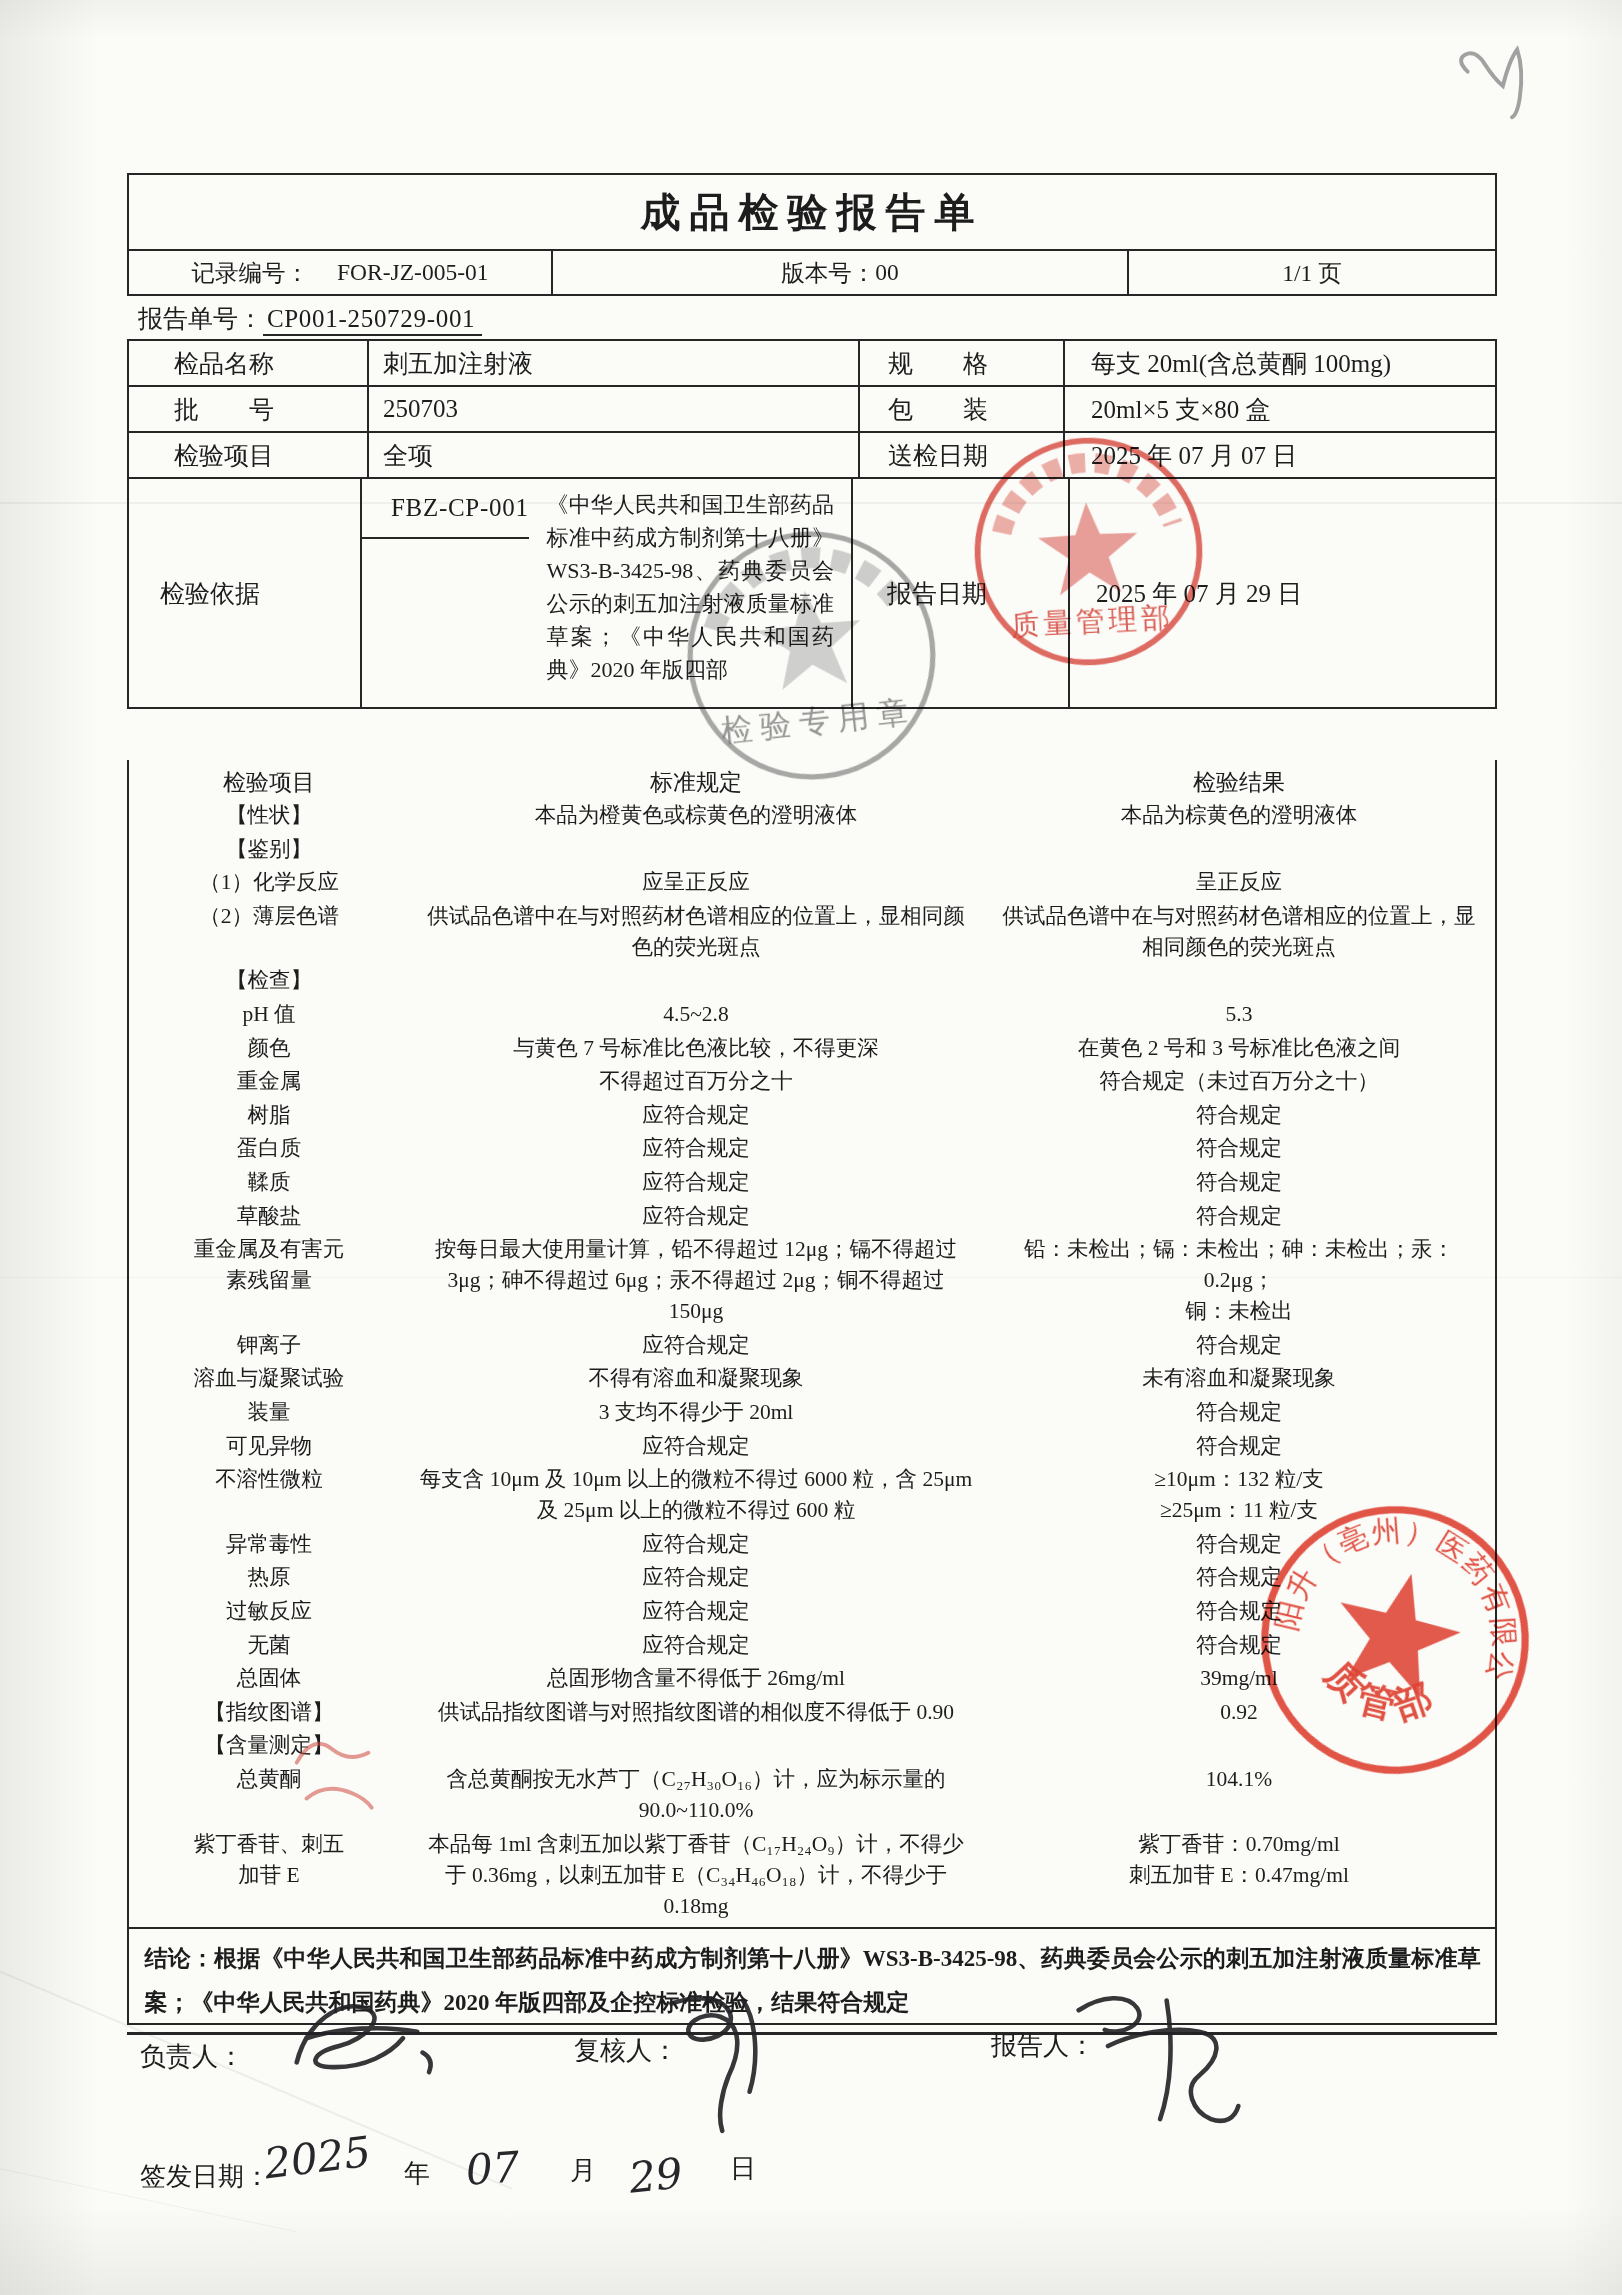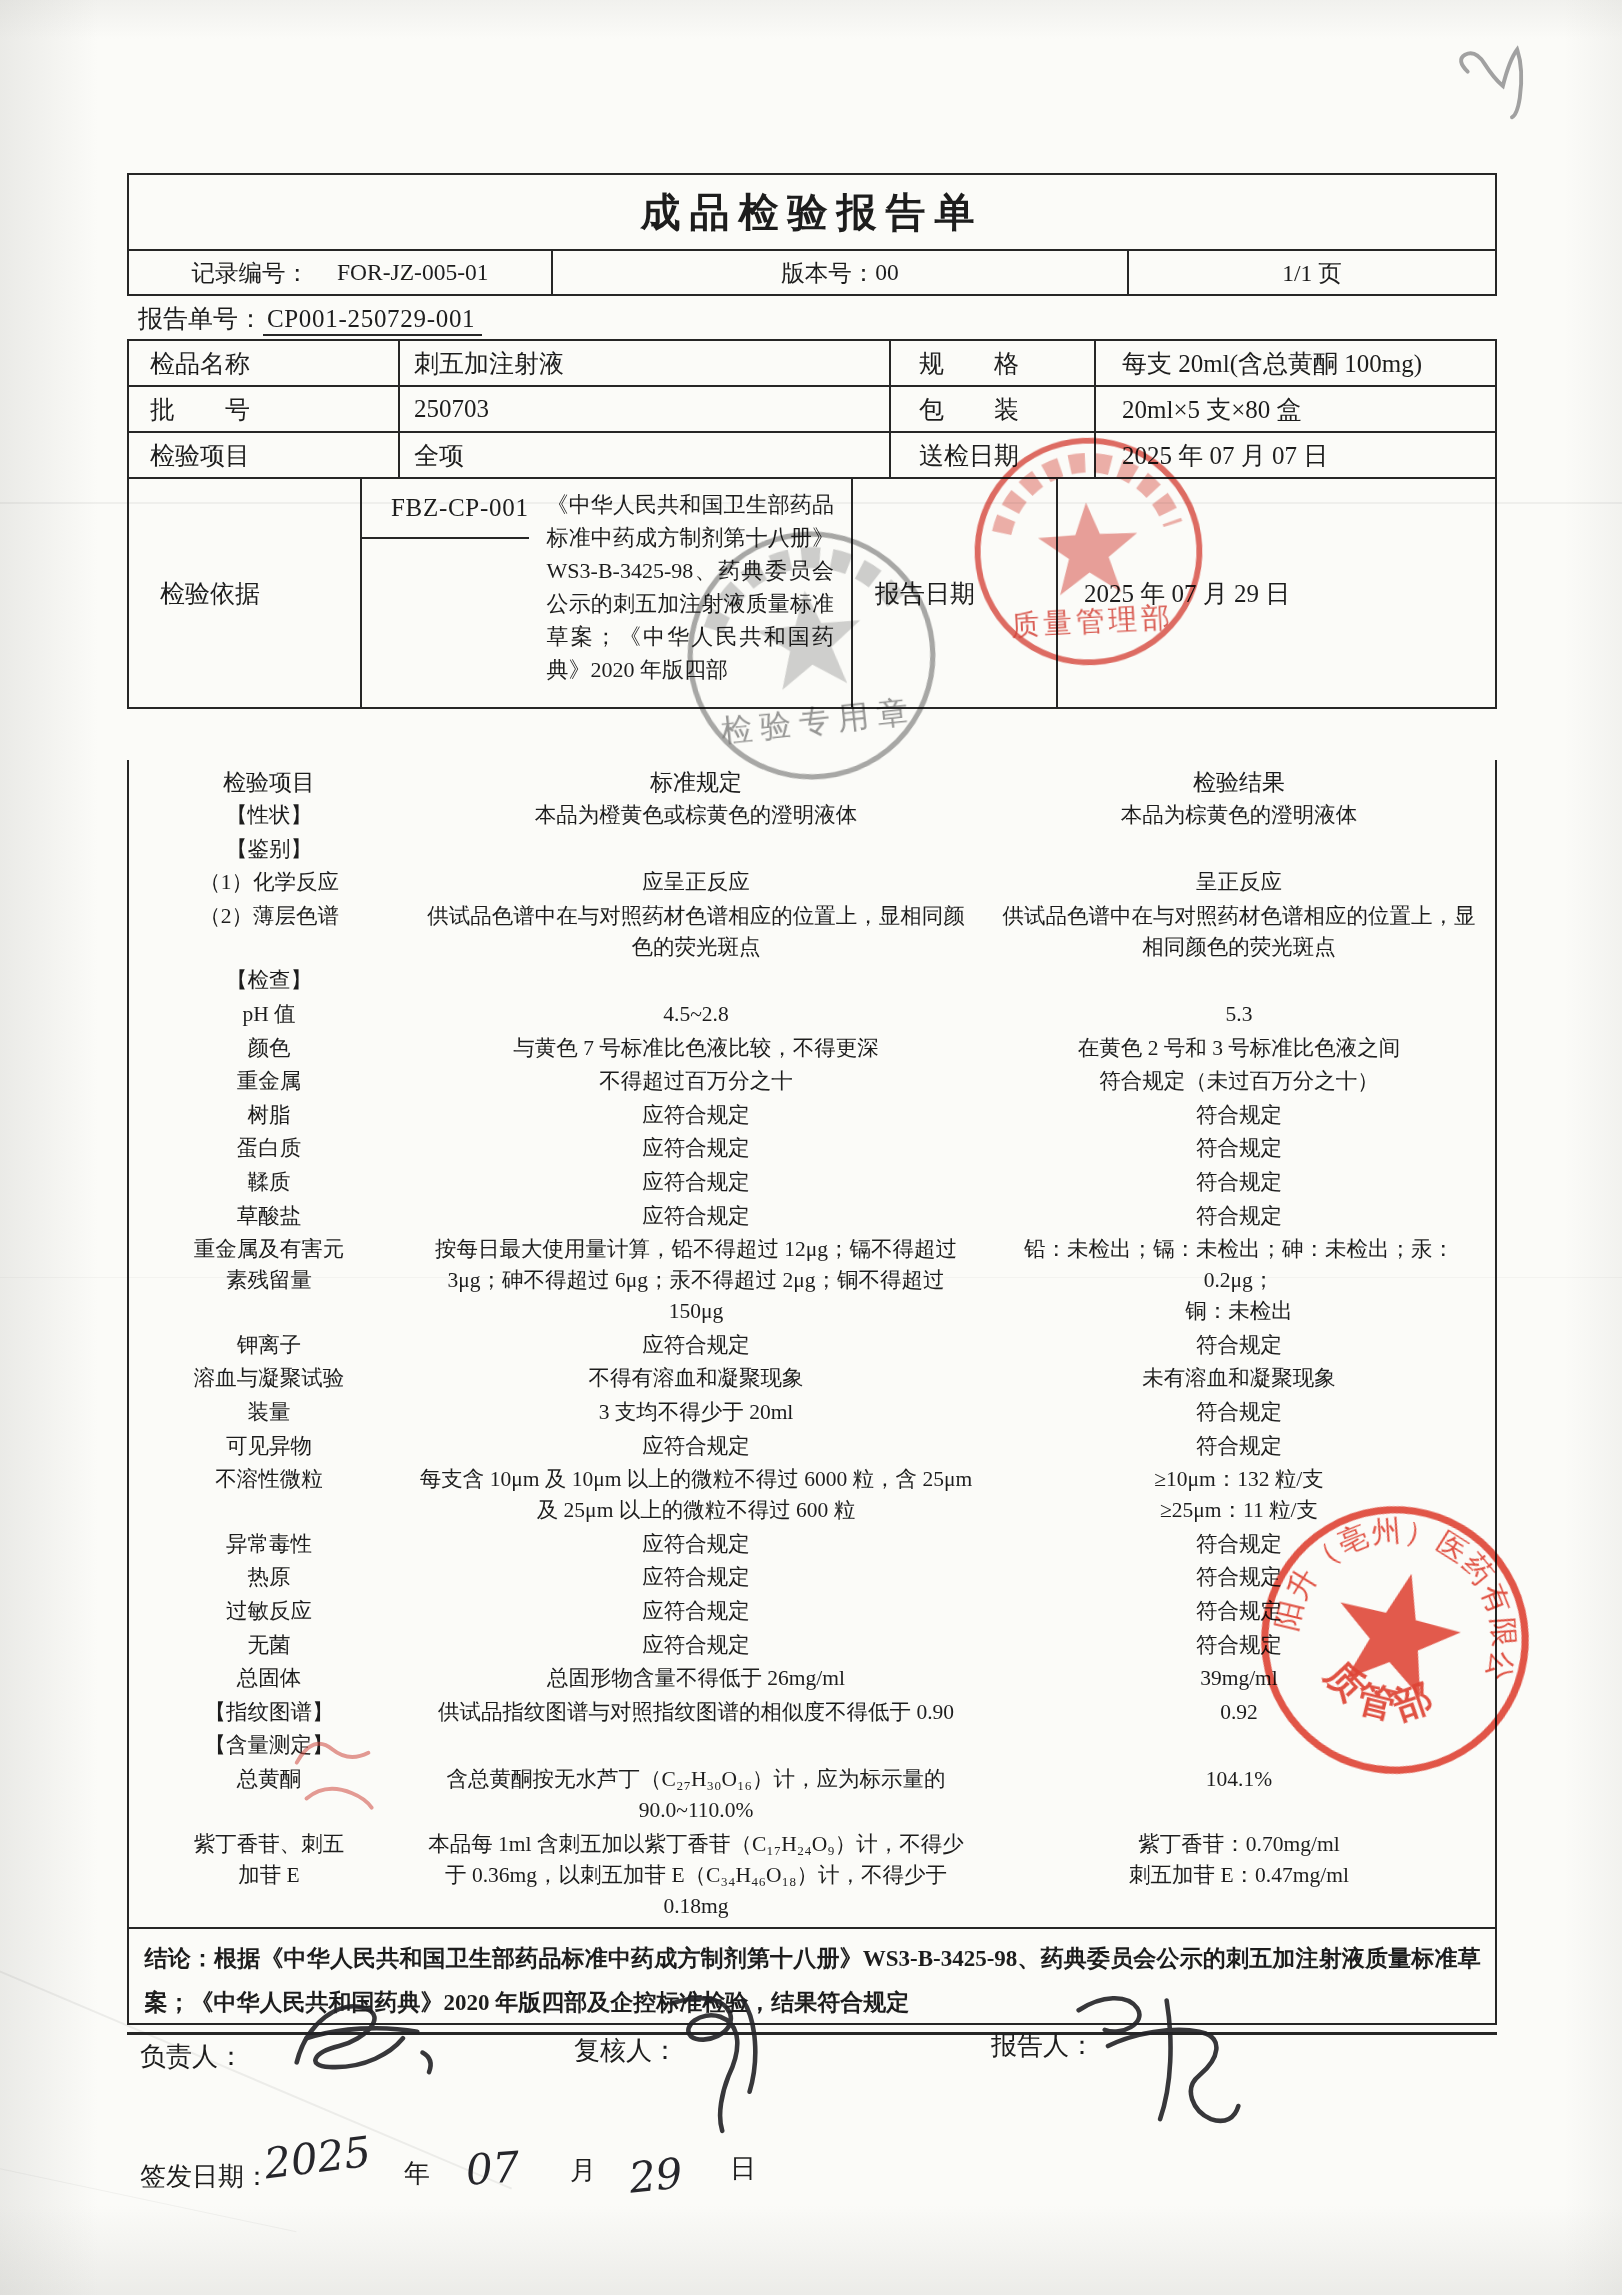--- a/index.html
+++ b/index.html
@@ -43,7 +43,7 @@
   .info-table{position:absolute;left:127px;top:339px;width:1370px;}
   .info-row{display:flex;height:44px;border-bottom:2.6px solid #262626;font-size:25px;}
   .ic{display:flex;align-items:center;box-sizing:border-box;}
-  .il1{width:271px;border-right:2.6px solid #262626;padding-left:21px;}
+  .il1{width:216px;border-right:2.6px solid #262626;padding-left:21px;margin-left:24px;}
   .iv1{width:491px;border-right:2.6px solid #262626;padding-left:14px;}
   .il2{width:205px;border-right:2.6px solid #262626;padding-left:28px;}
   .iv2{flex:1;padding-left:26px;}

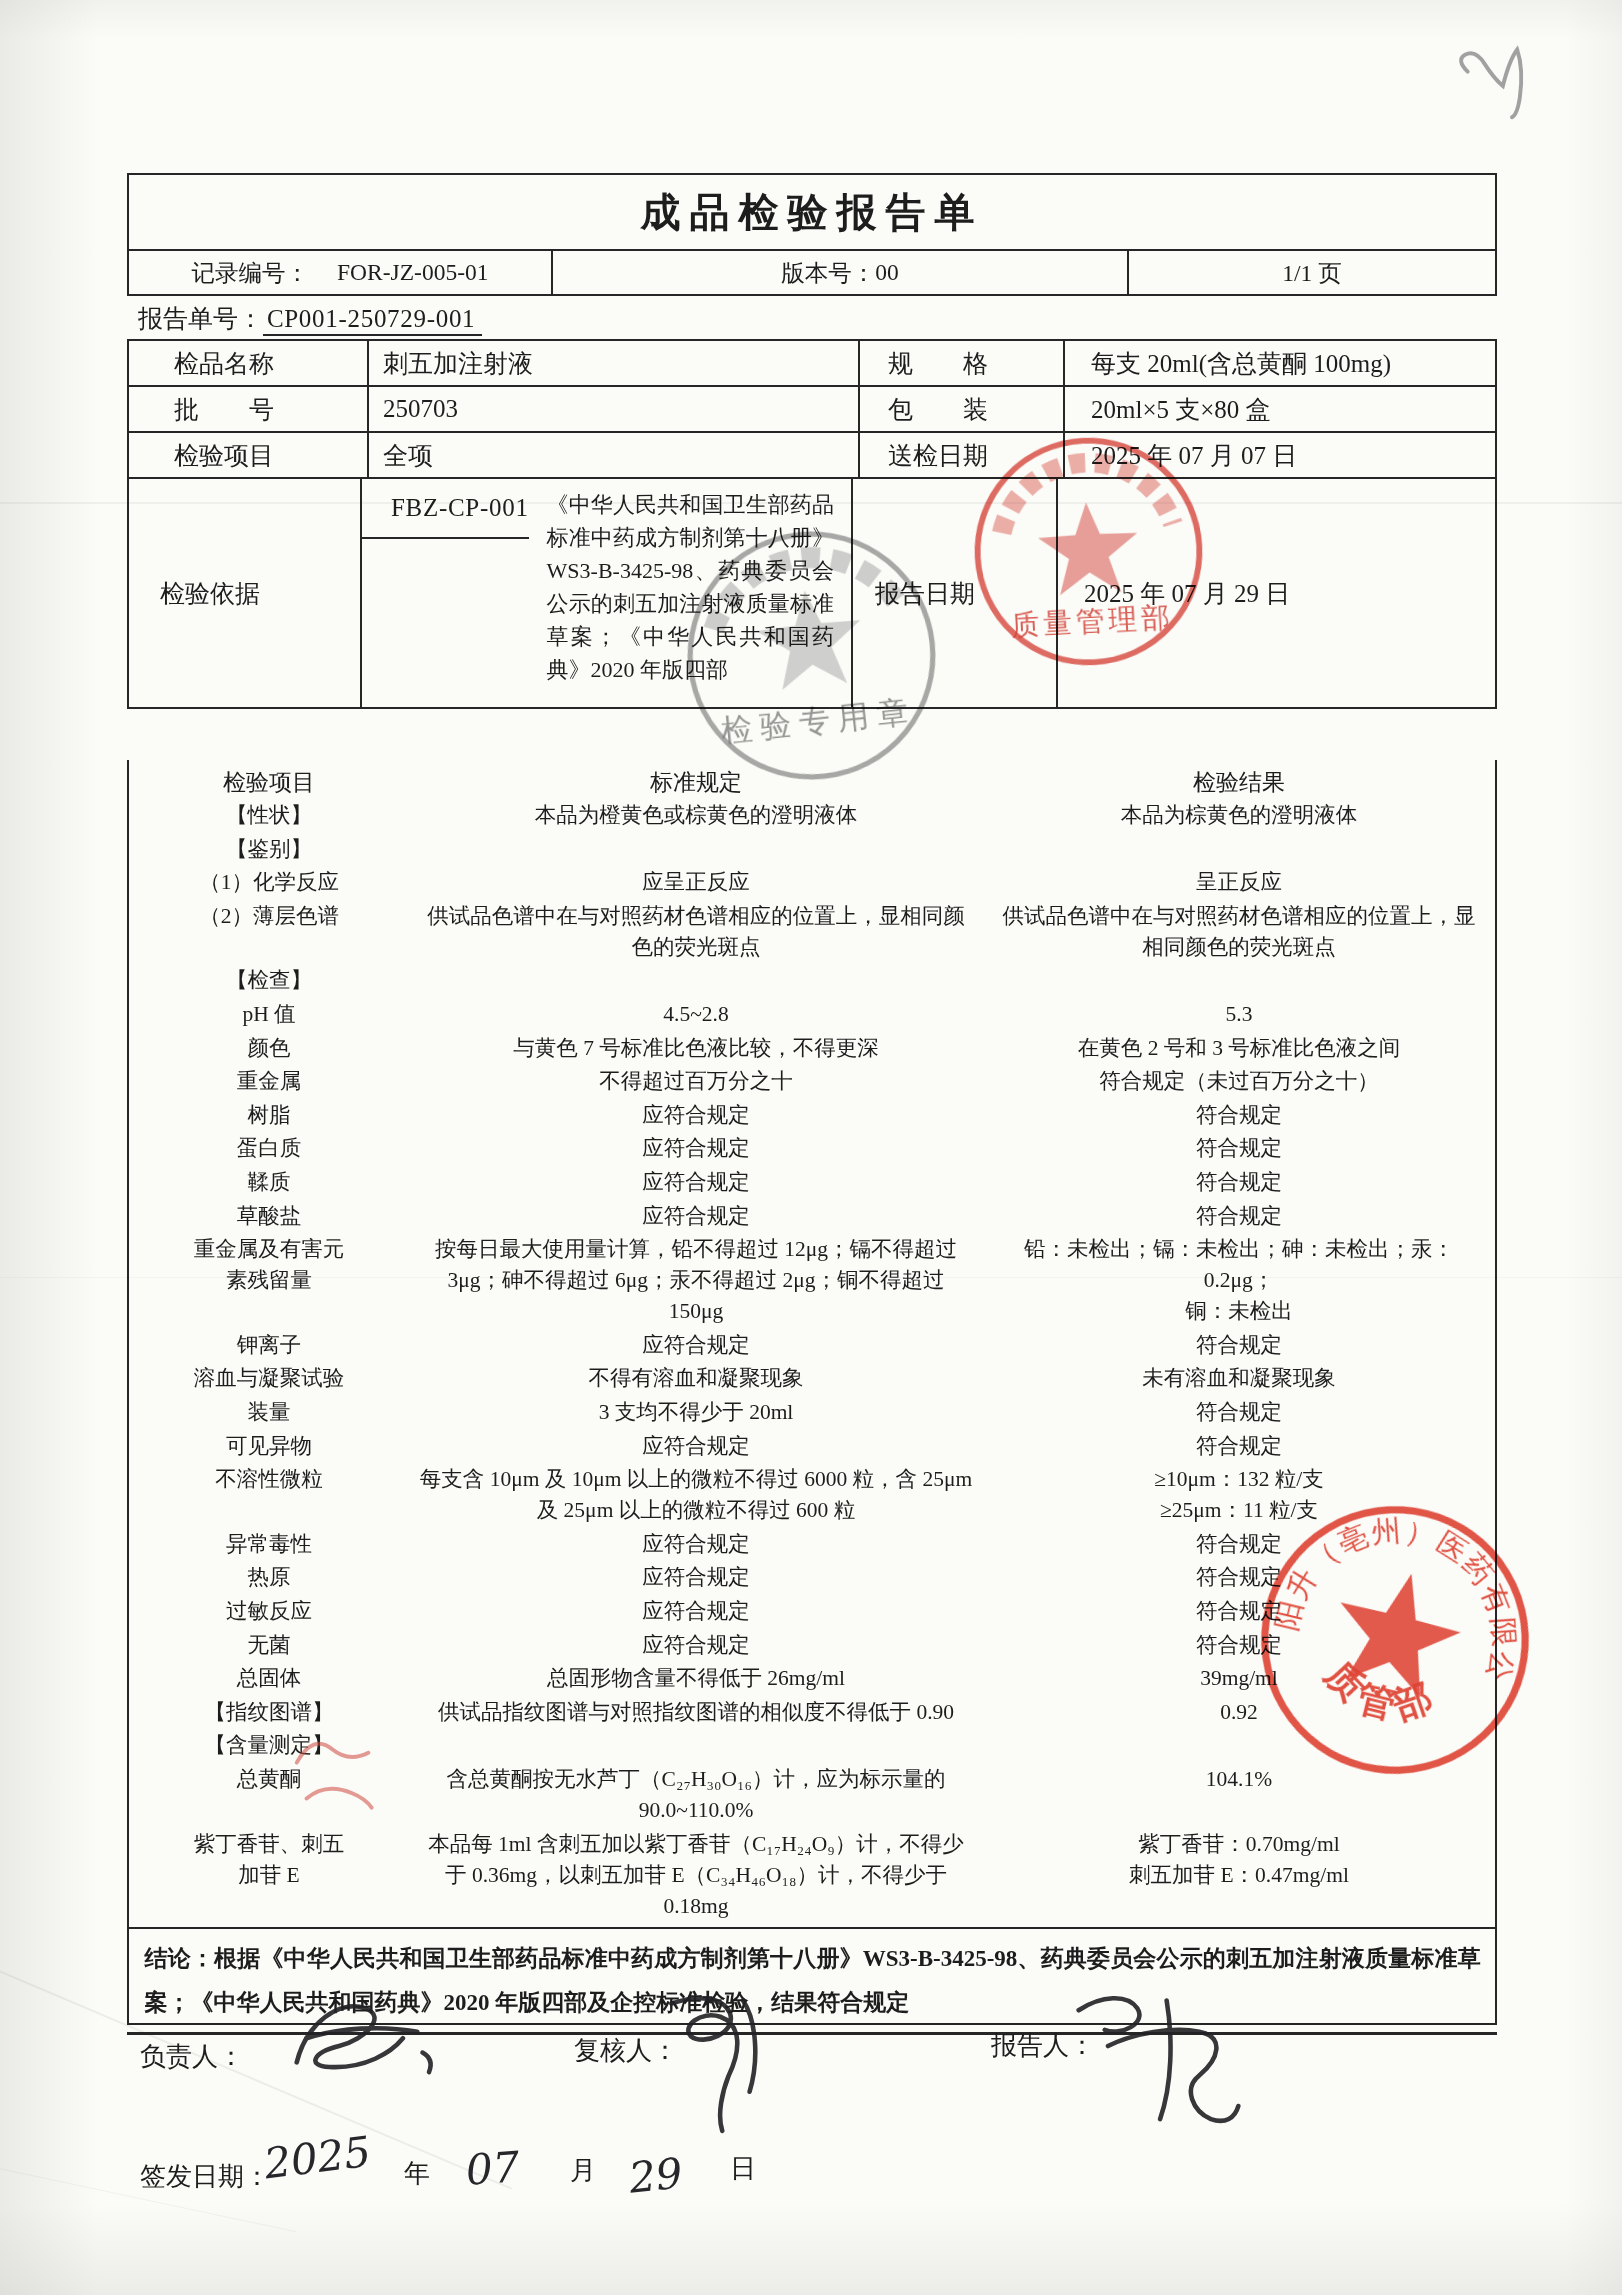--- a/index.html
+++ b/index.html
@@ -52,7 +52,7 @@
   .basis-mid{width:491px;border-right:2.6px solid #262626;box-sizing:border-box;display:flex;}
   .basis-code{height:60px;border-bottom:2.6px solid #262626;display:flex;align-items:center;padding-left:29px;box-sizing:border-box;font-size:25px;letter-spacing:0.7px;}
   .basis-text{flex:1;padding:9px 17px 6.5px 18px;font-size:22px;line-height:33px;text-align:justify;}
-  .basis-datelabel{width:205px;border-right:2.6px solid #262626;display:flex;align-items:center;padding-left:22px;box-sizing:border-box;font-size:25px;}
+  .basis-datelabel{width:205px;border-right:2.6px solid #262626;display:flex;align-items:center;padding-left:22px;box-sizing:border-box;font-size:25px;margin-left:12px;}
   .basis-dateval{flex:1;display:flex;align-items:center;padding-left:26px;font-size:25px;}
 
   

